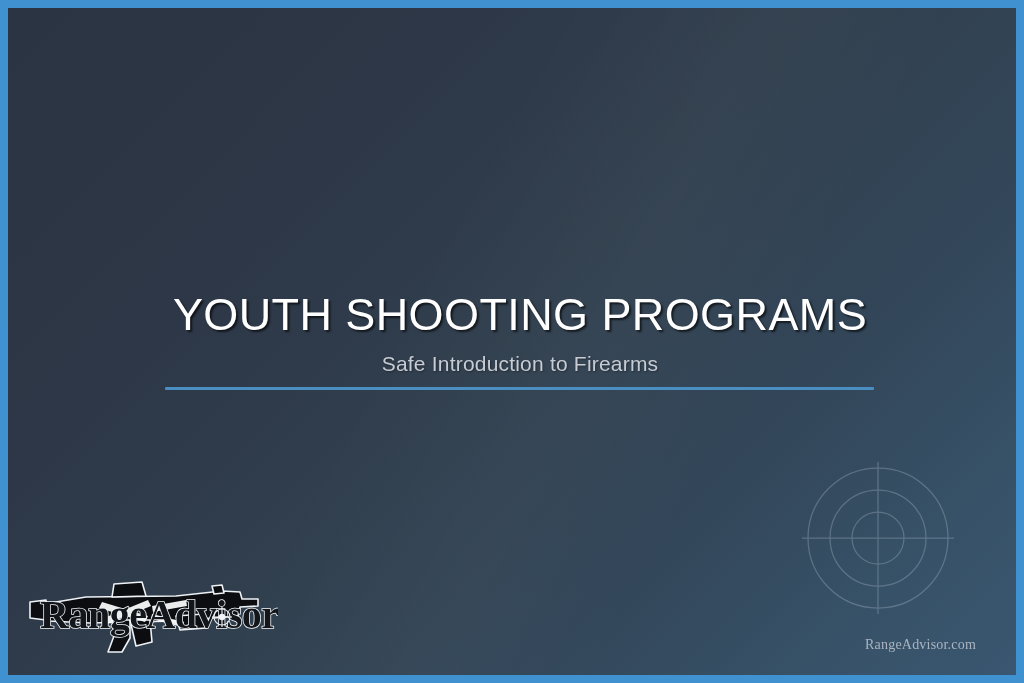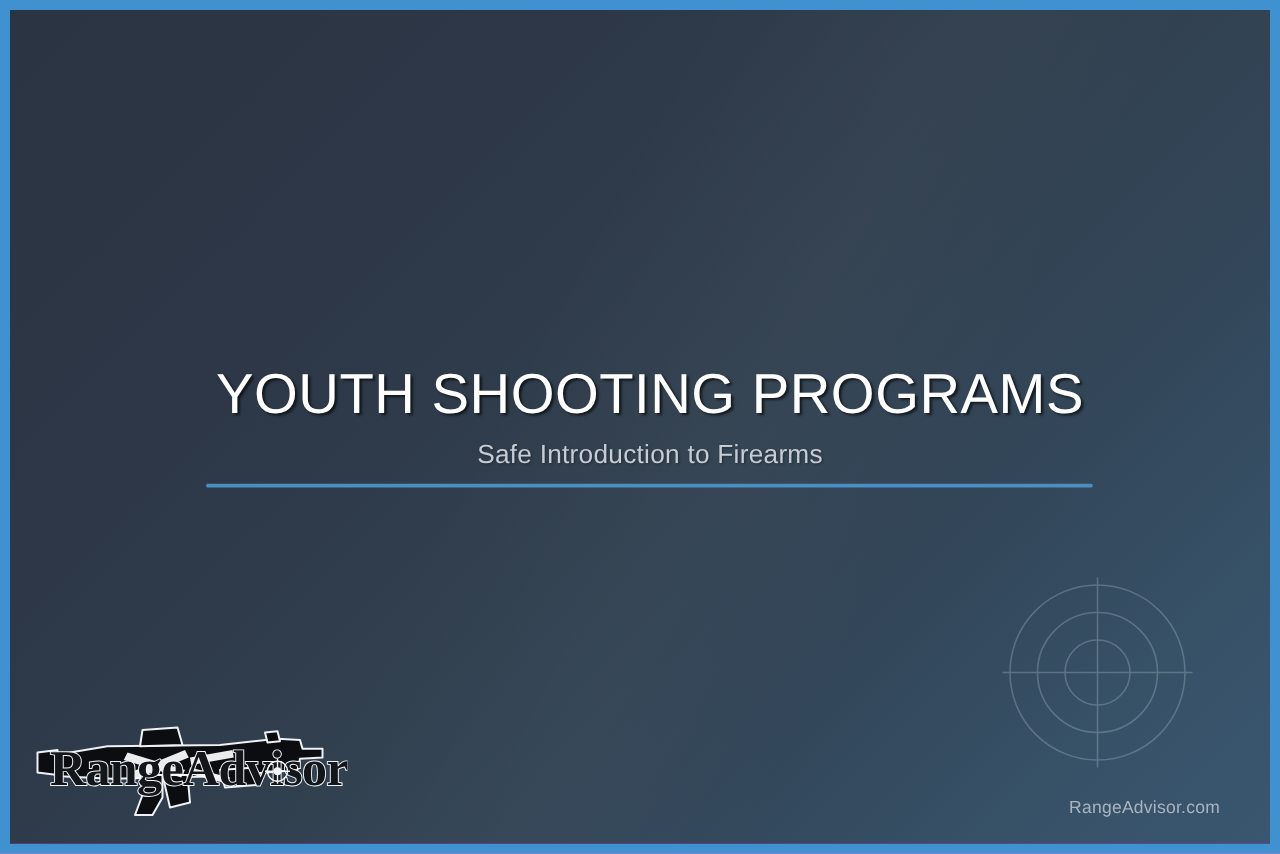--- a/index.html
+++ b/index.html
@@ -21,7 +21,7 @@
     height: 683px;
     box-sizing: border-box;
     border: 8px solid #3f92cf;
-    background: #a21caf;
+    background: #1d4ed8;
     overflow: hidden;
   }
 

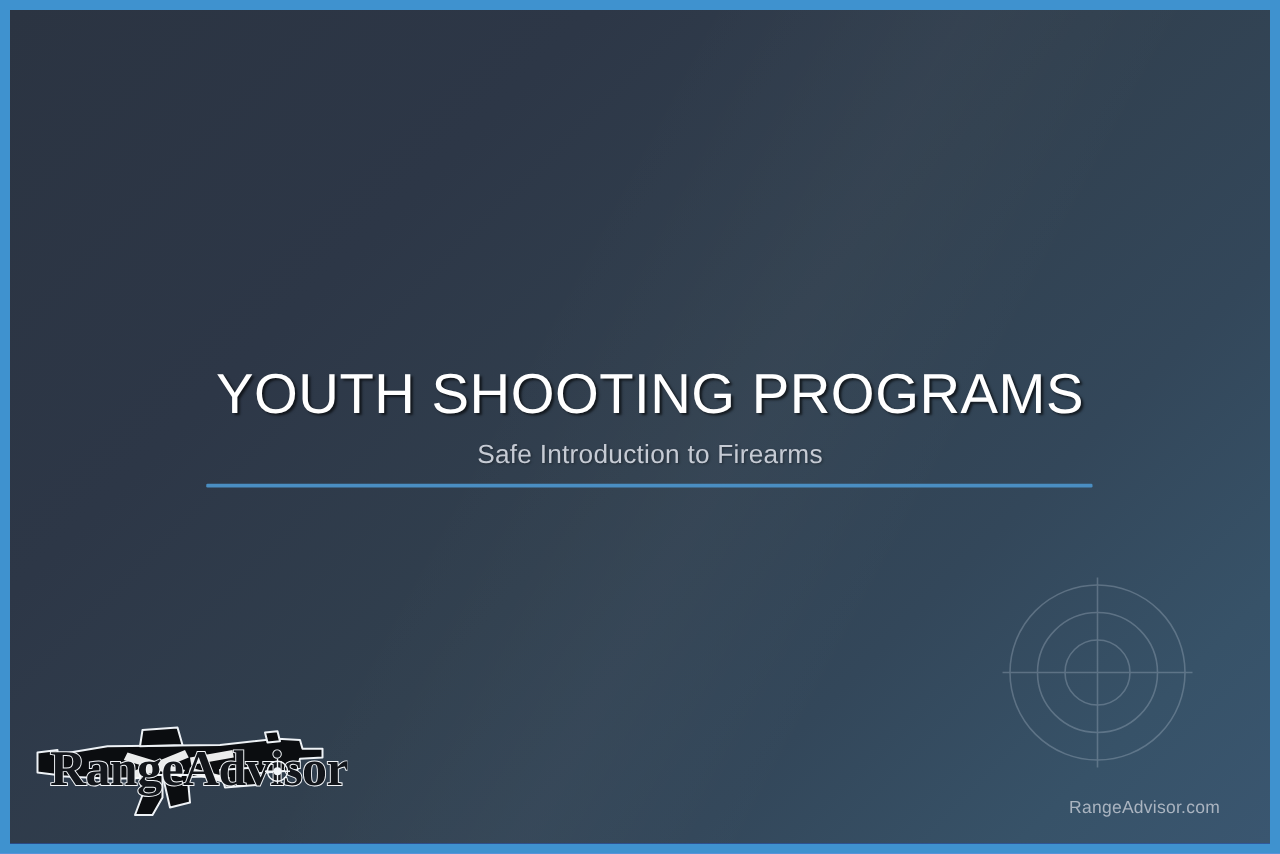--- a/index.html
+++ b/index.html
@@ -113,7 +113,7 @@
     font-size: 14px;
     color: #aab4c0;
     letter-spacing: 0.2px;
-    font-family: Liberation Sans, sans-serif;
+    font-family: Liberation Serif, serif;
   }
 </style>
 </head>

